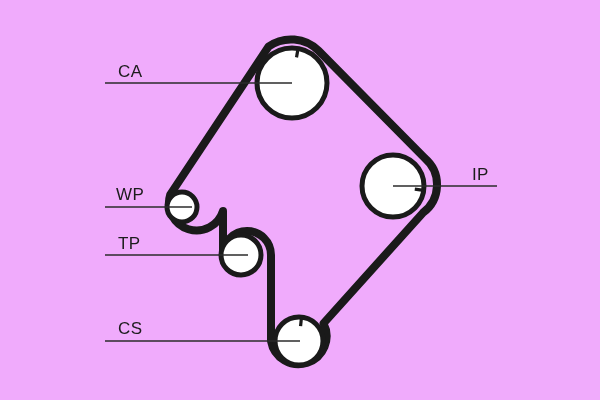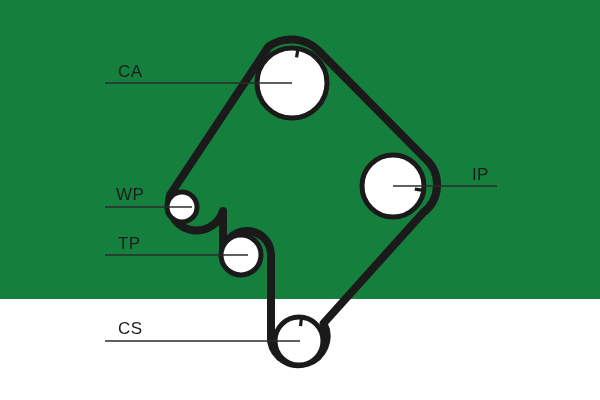--- a/index.html
+++ b/index.html
@@ -16,8 +16,8 @@
   #diagram-root {
     position: relative;
     width: 600px;
-    height: 299px;
-    background: #15803d;
+    height: 400px;
+    background: #f0abfc;
   }
   svg.diagram {
     display: block;

